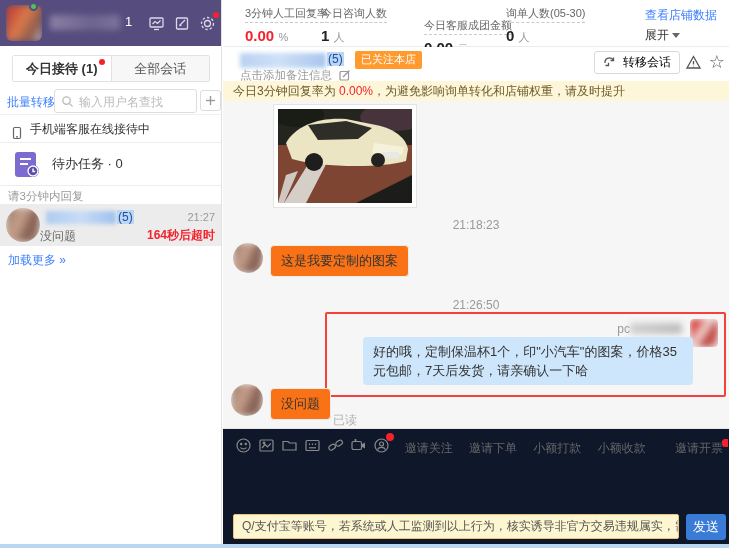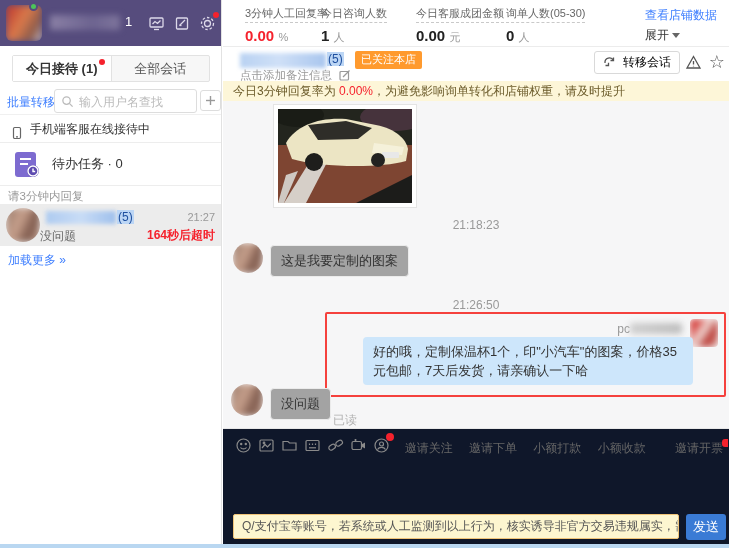--- a/index.html
+++ b/index.html
@@ -216,7 +216,7 @@
         <div class="lb">今日咨询人数</div>
         <div class="vl"><span>1</span> <span class="unit">人</span></div>
       </div>
-      <div class="stat" style="left:193px;">
+      <div class="stat" style="left:201px;margin-top:12px;">
         <div class="lb">今日客服成团金额</div>
         <div class="vl"><span>0.00</span> <span class="unit">元</span></div>
       </div>

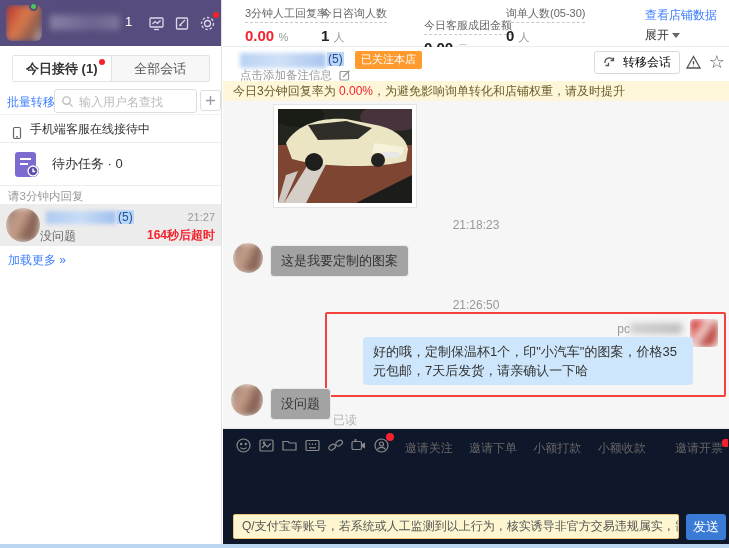--- a/index.html
+++ b/index.html
@@ -89,7 +89,7 @@
   .time-stamp { position:absolute; left:0; width:100%; text-align:center; color:#999; font-size:12px; }
   .b-avatar { position:absolute; border-radius:50%; overflow:hidden; }
   .b-avatar .blur { width:100%; height:100%; background:linear-gradient(115deg,#a98877 15%,#c7a08c 40%,#7e5a4d 70%,#caa796 100%); }
-  .bubble-white { position:absolute; background:#a3a3a3; border:1px solid #ebebeb; border-radius:4px; padding:6px 10px; font-size:13px; color:#333; white-space:nowrap; }
+  .bubble-white { position:absolute; background:#f97316; border:1px solid #ebebeb; border-radius:4px; padding:6px 10px; font-size:13px; color:#333; white-space:nowrap; }
   .red-group { position:absolute; left:102px; top:211px; width:401px; height:85px; border:2px solid #f5413d; border-radius:2px; }
   .rg-name { position:absolute; right:42px; top:8px; font-size:12px; color:#999; }
   .rg-name .blur { display:inline-block; width:52px; height:11px; background:linear-gradient(90deg,#cfcfcf,#bdbdbd); vertical-align:-1px; }

